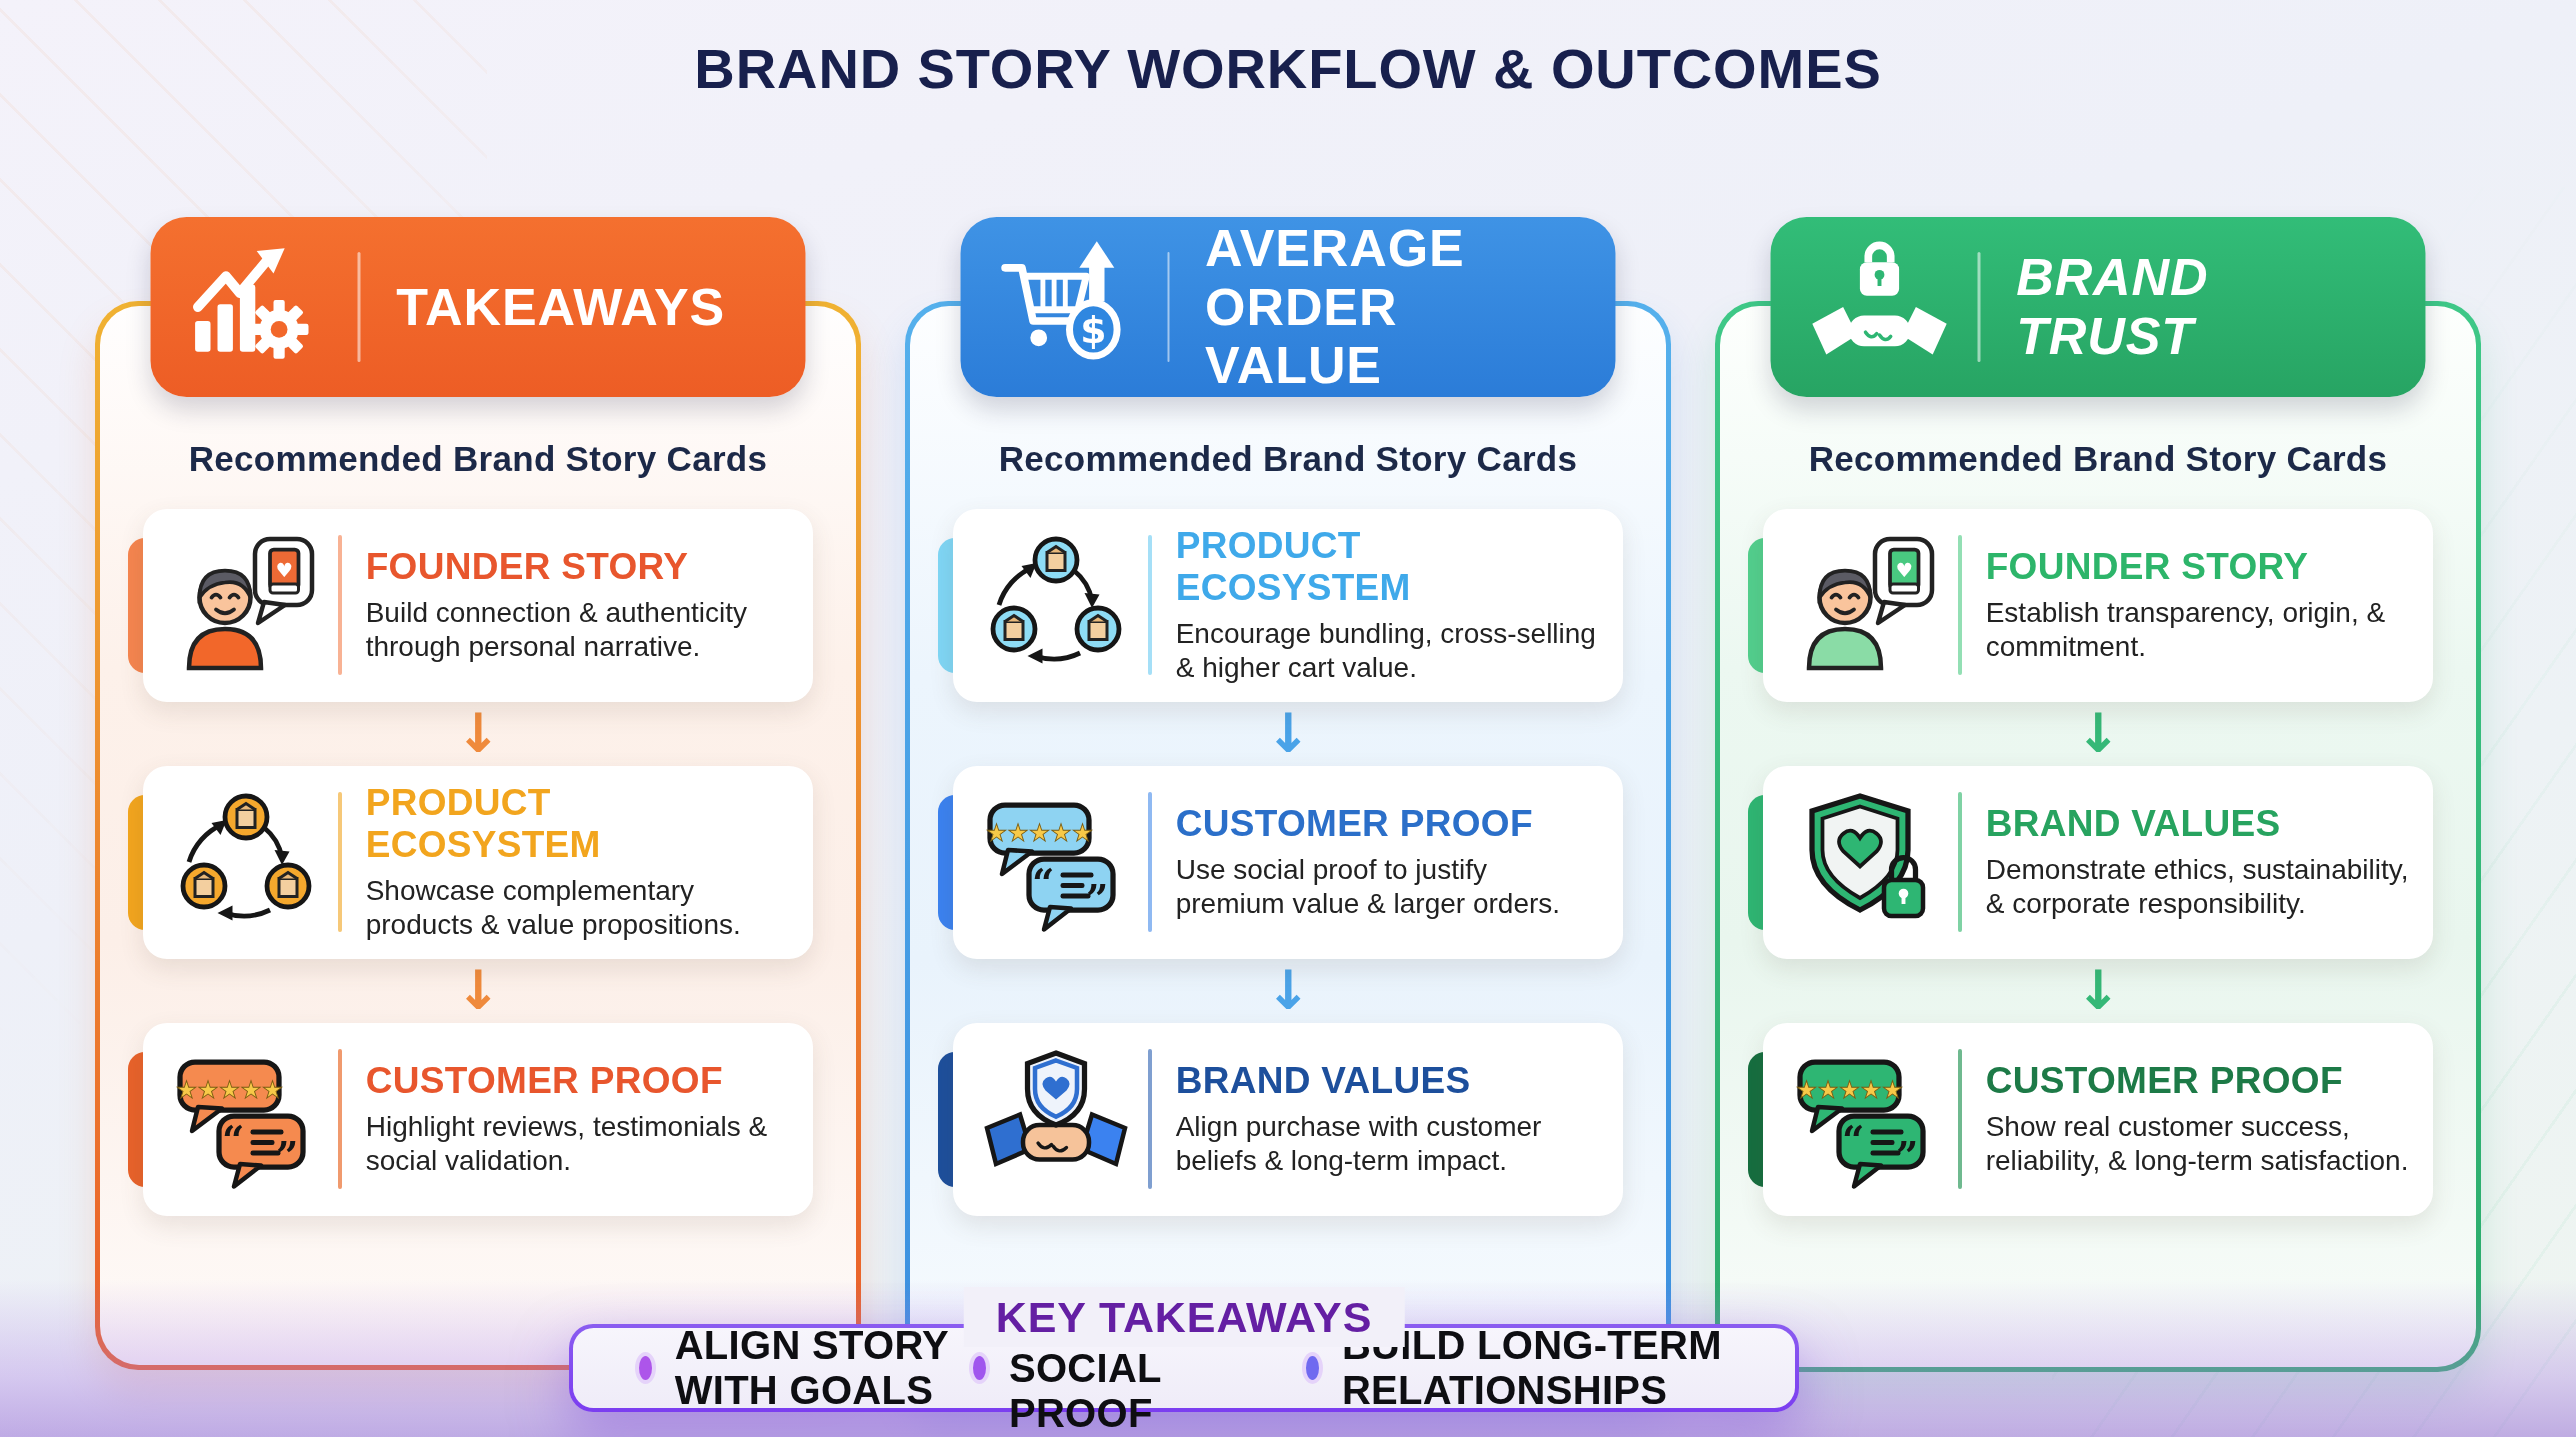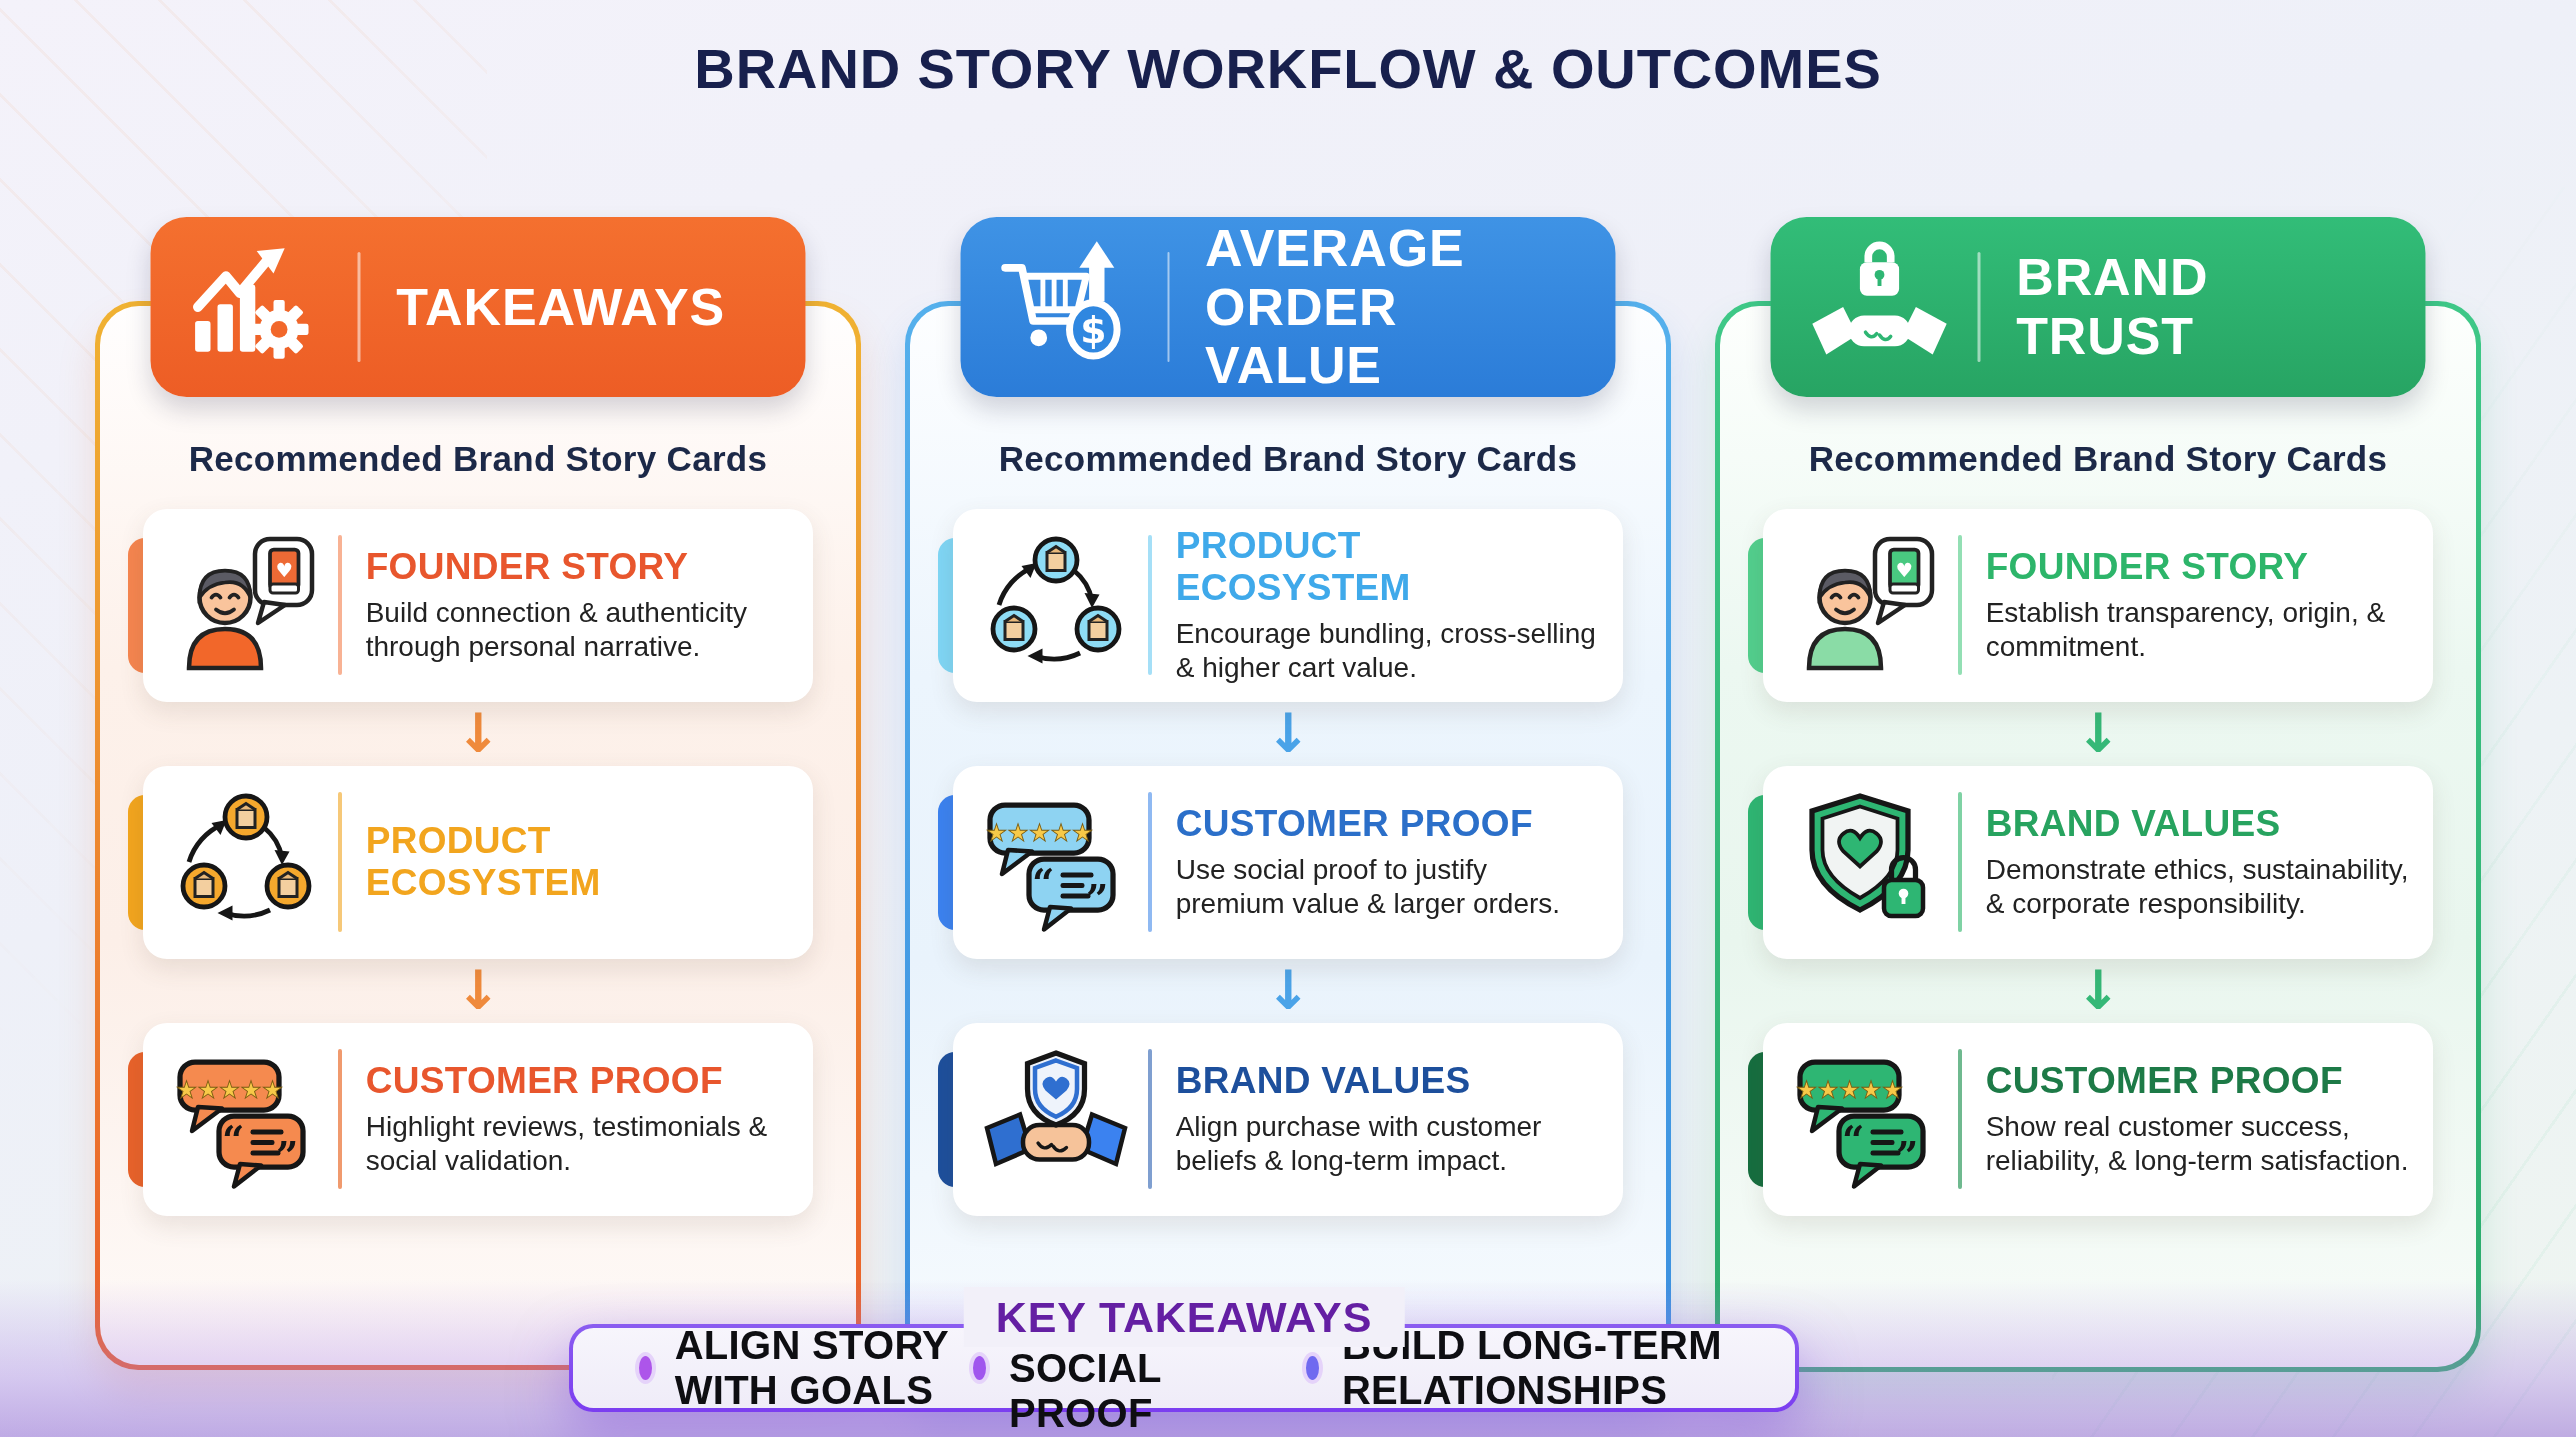--- a/index.html
+++ b/index.html
@@ -55,7 +55,7 @@
   }
   .badge.b1 { background:linear-gradient(180deg,#f4702f,#ed5d25); }
   .badge.b2 { background:linear-gradient(180deg,#3f93e5,#2b7cd8); }
-  .badge.b3 { background:linear-gradient(180deg,#32bd78,#27a463); }
+  .badge.b3 { background:linear-gradient(180deg,#32bd78,#27a463);font-style:italic; }
   .badge-icon { width:140px; height:140px; flex:0 0 140px; }
   .badge-icon svg { width:100%; height:100%; }
   .badge-sep { width:2.8px; height:110px; background:rgba(255,255,255,.55); border-radius:1.9px; margin:0 36px 0 28px; }

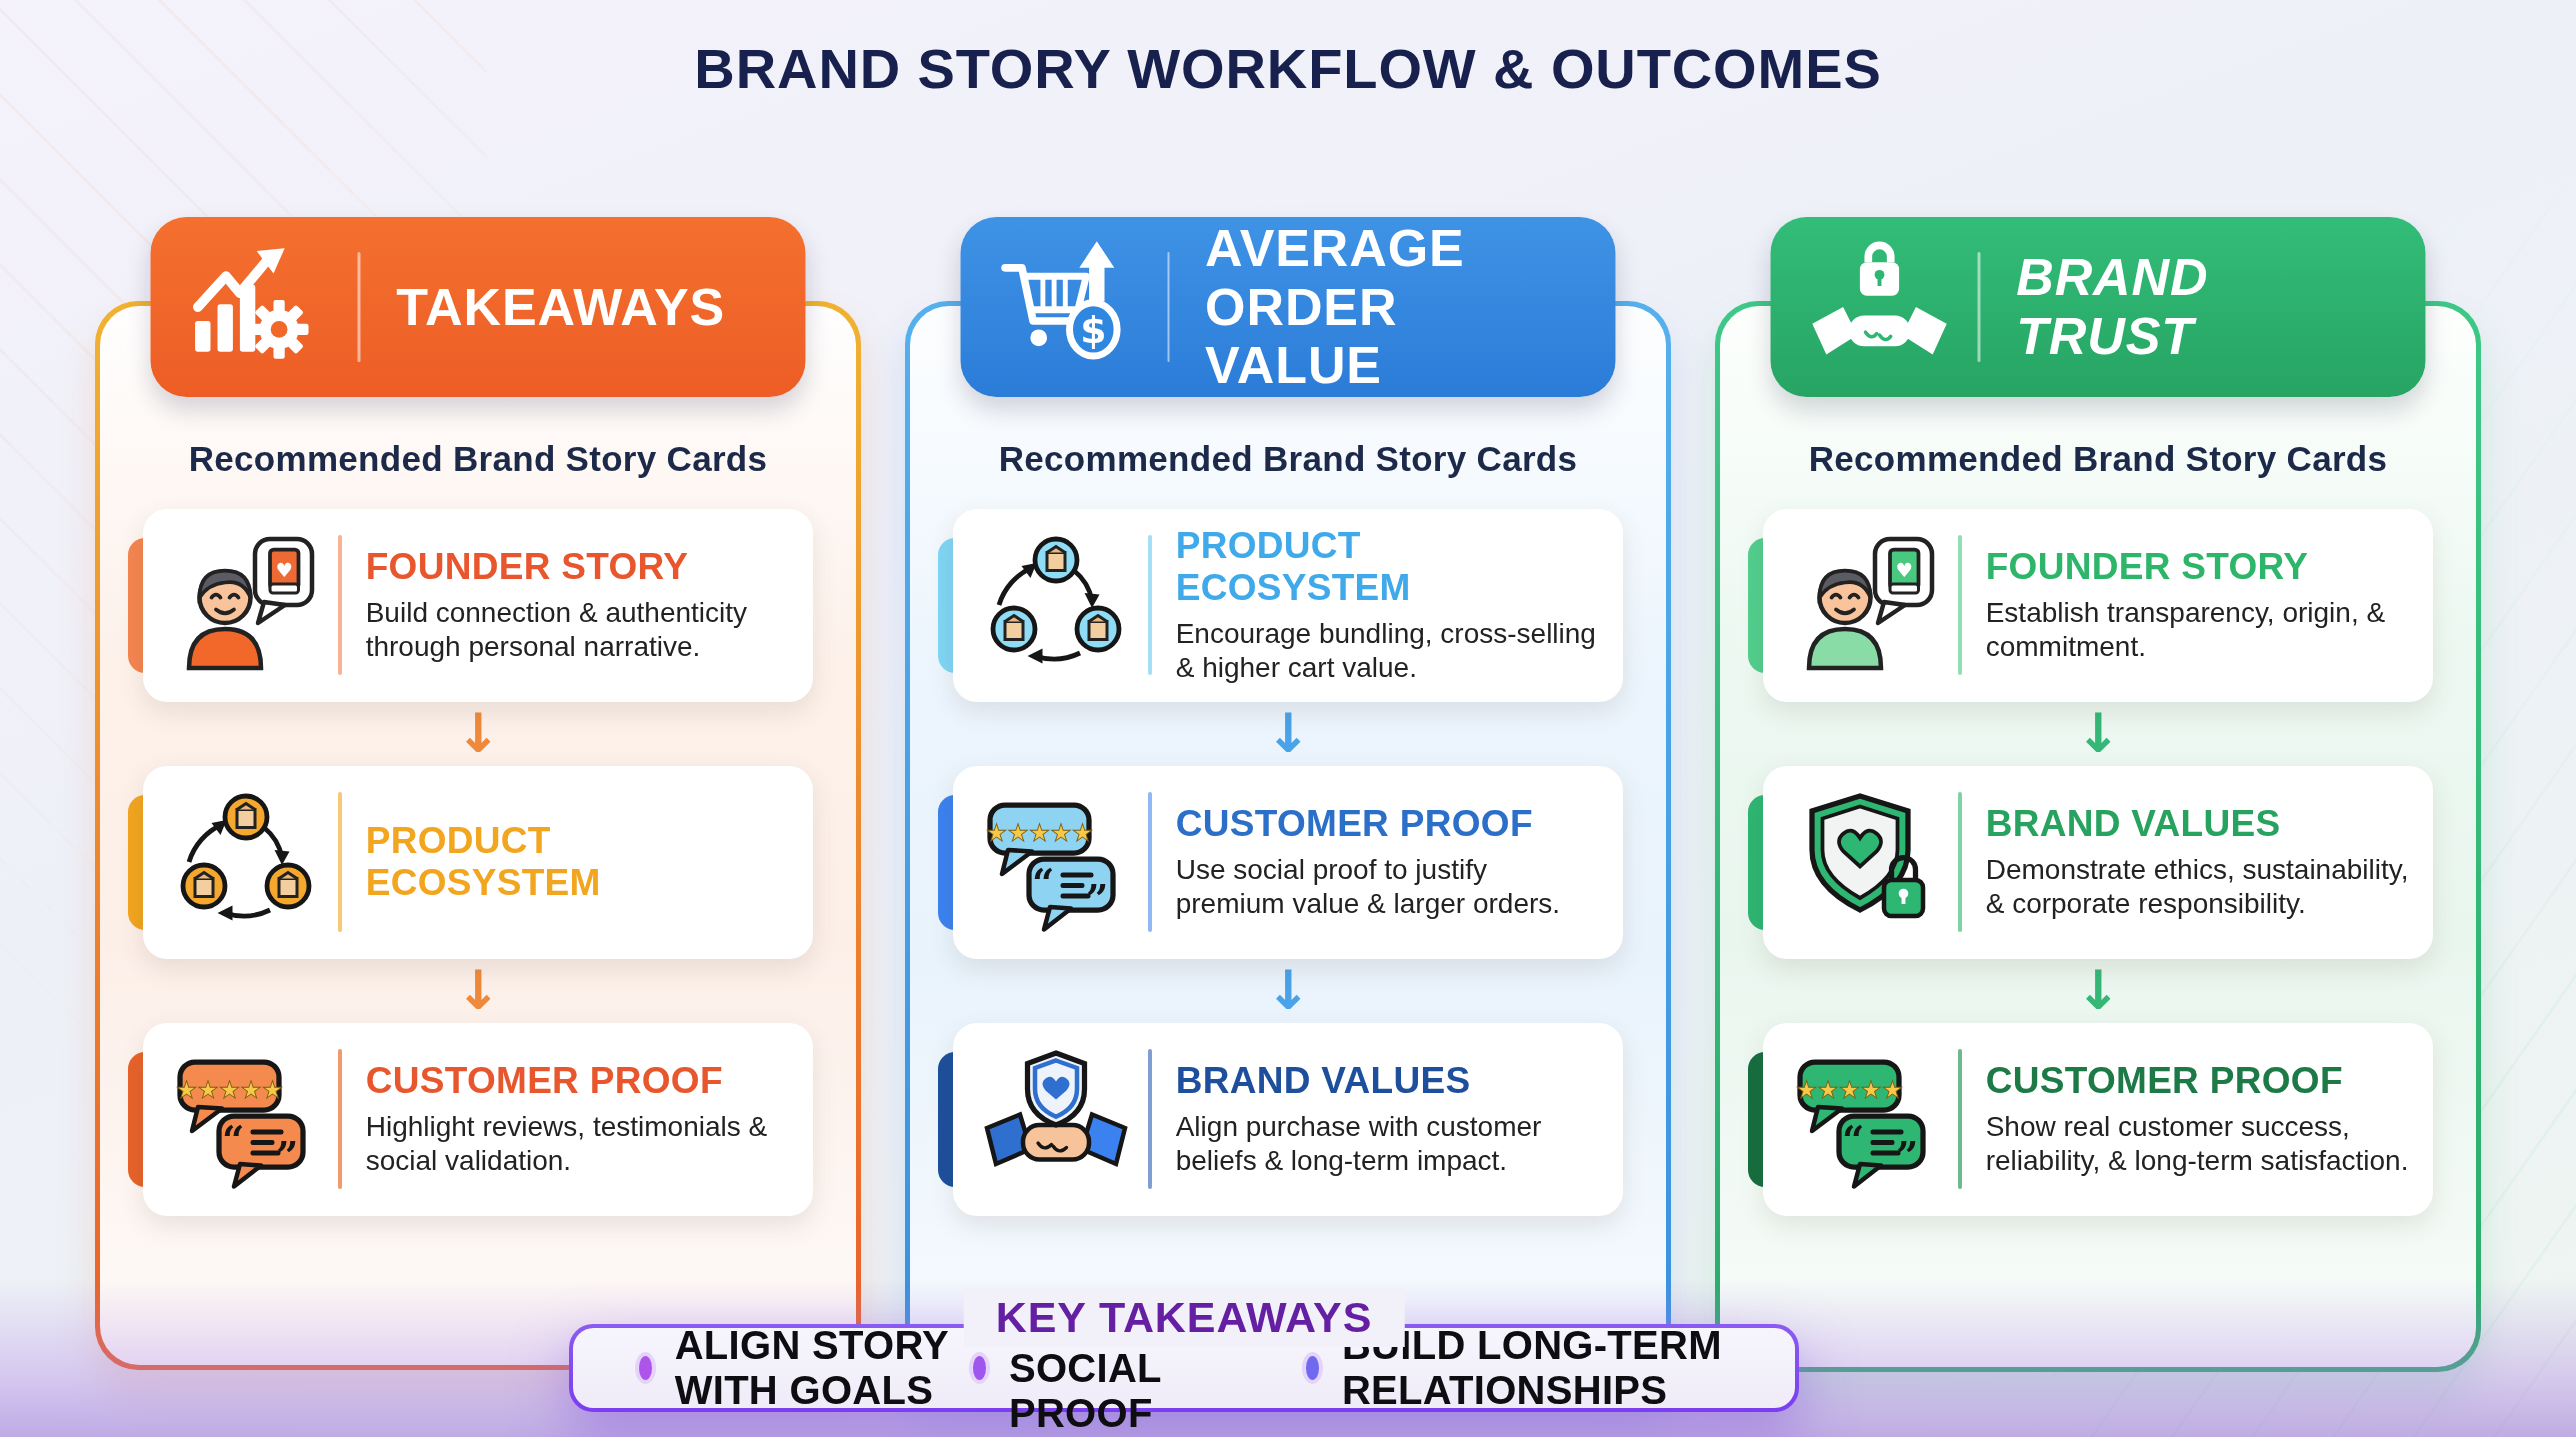--- a/index.html
+++ b/index.html
@@ -220,6 +220,7 @@
           <div class="card-sep s-o2"></div>
           <div class="card-text">
             <div class="card-title t-o2">PRODUCT ECOSYSTEM</div>
+            <div class="card-desc">Showcase complementary products &amp; value propositions.</div>
           </div>
         </div>
       </div>

